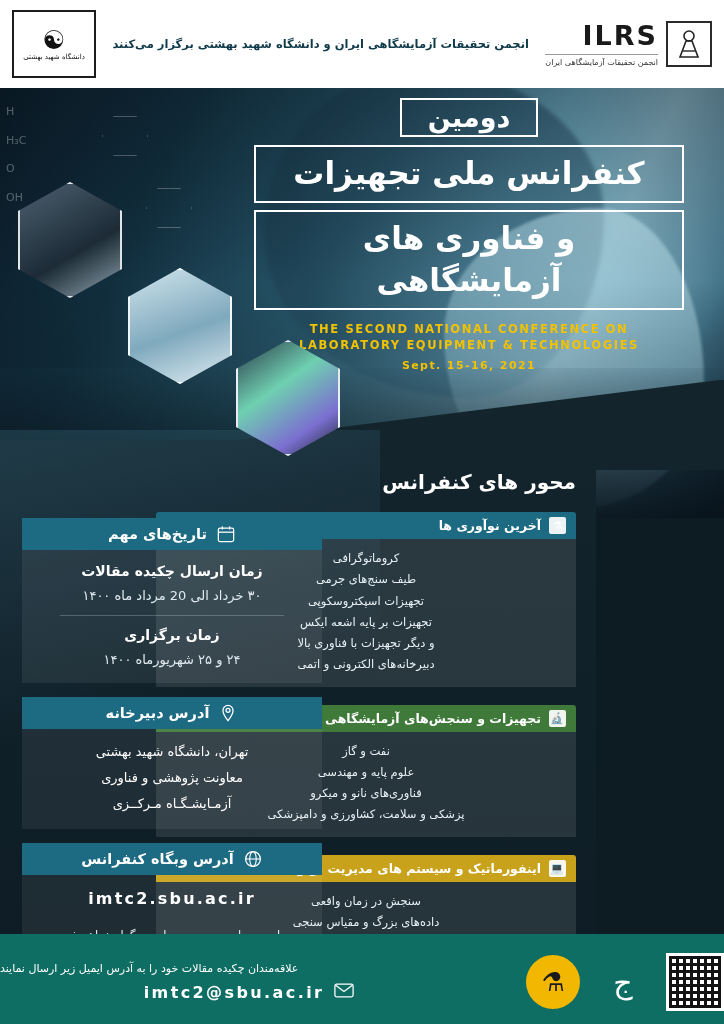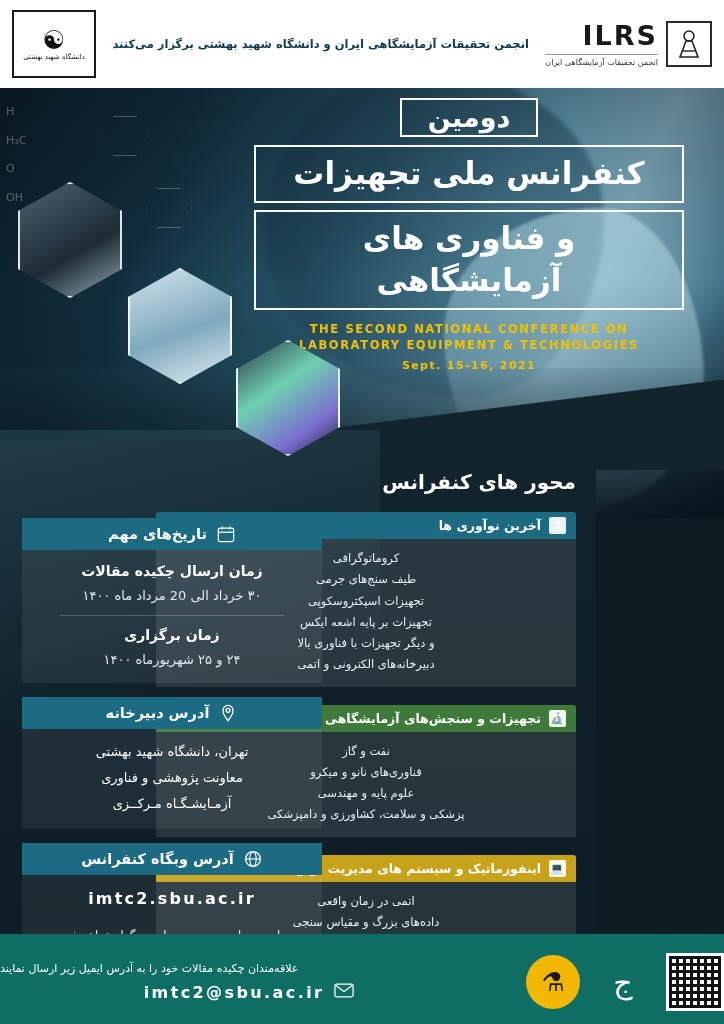--- a/index.html
+++ b/index.html
@@ -341,8 +341,8 @@
         </div>
         <div class="axis-body">
           <div>نفت و گاز</div>
+          <div>علوم پایه و مهندسی</div>
           <div>فناوری‌های نانو و میکرو</div>
-          <div>علوم پایه و مهندسی</div>
           <div>پزشکی و سلامت، کشاورزی و دامپزشکی</div>
         </div>
       </div>

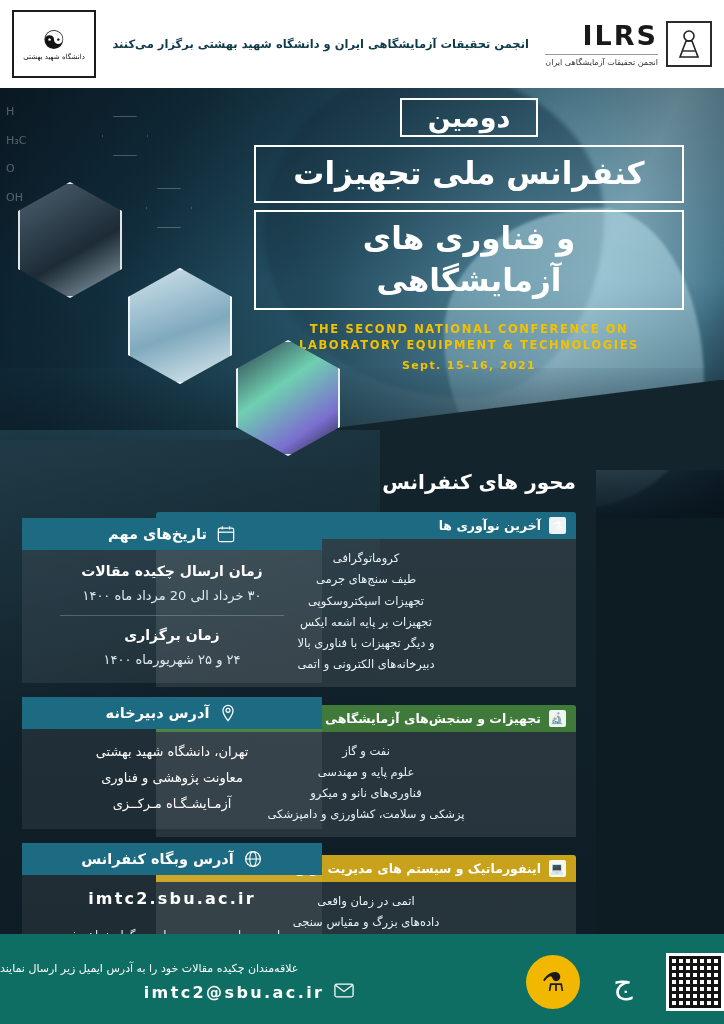--- a/index.html
+++ b/index.html
@@ -353,7 +353,7 @@
           <span>اینفورماتیک و سیستم های مدیریت نوین</span>
         </div>
         <div class="axis-body">
-          <div>اتمی در زمان واقعی</div>
+          <div>سنجش در زمان واقعی</div>
           <div>داده‌های بزرگ و مقیاس سنجی</div>
           <div>سیستم‌های سنجش غیر مخرب</div>
           <div>تئوری و سیستم‌های اندازه‌گیری</div>

